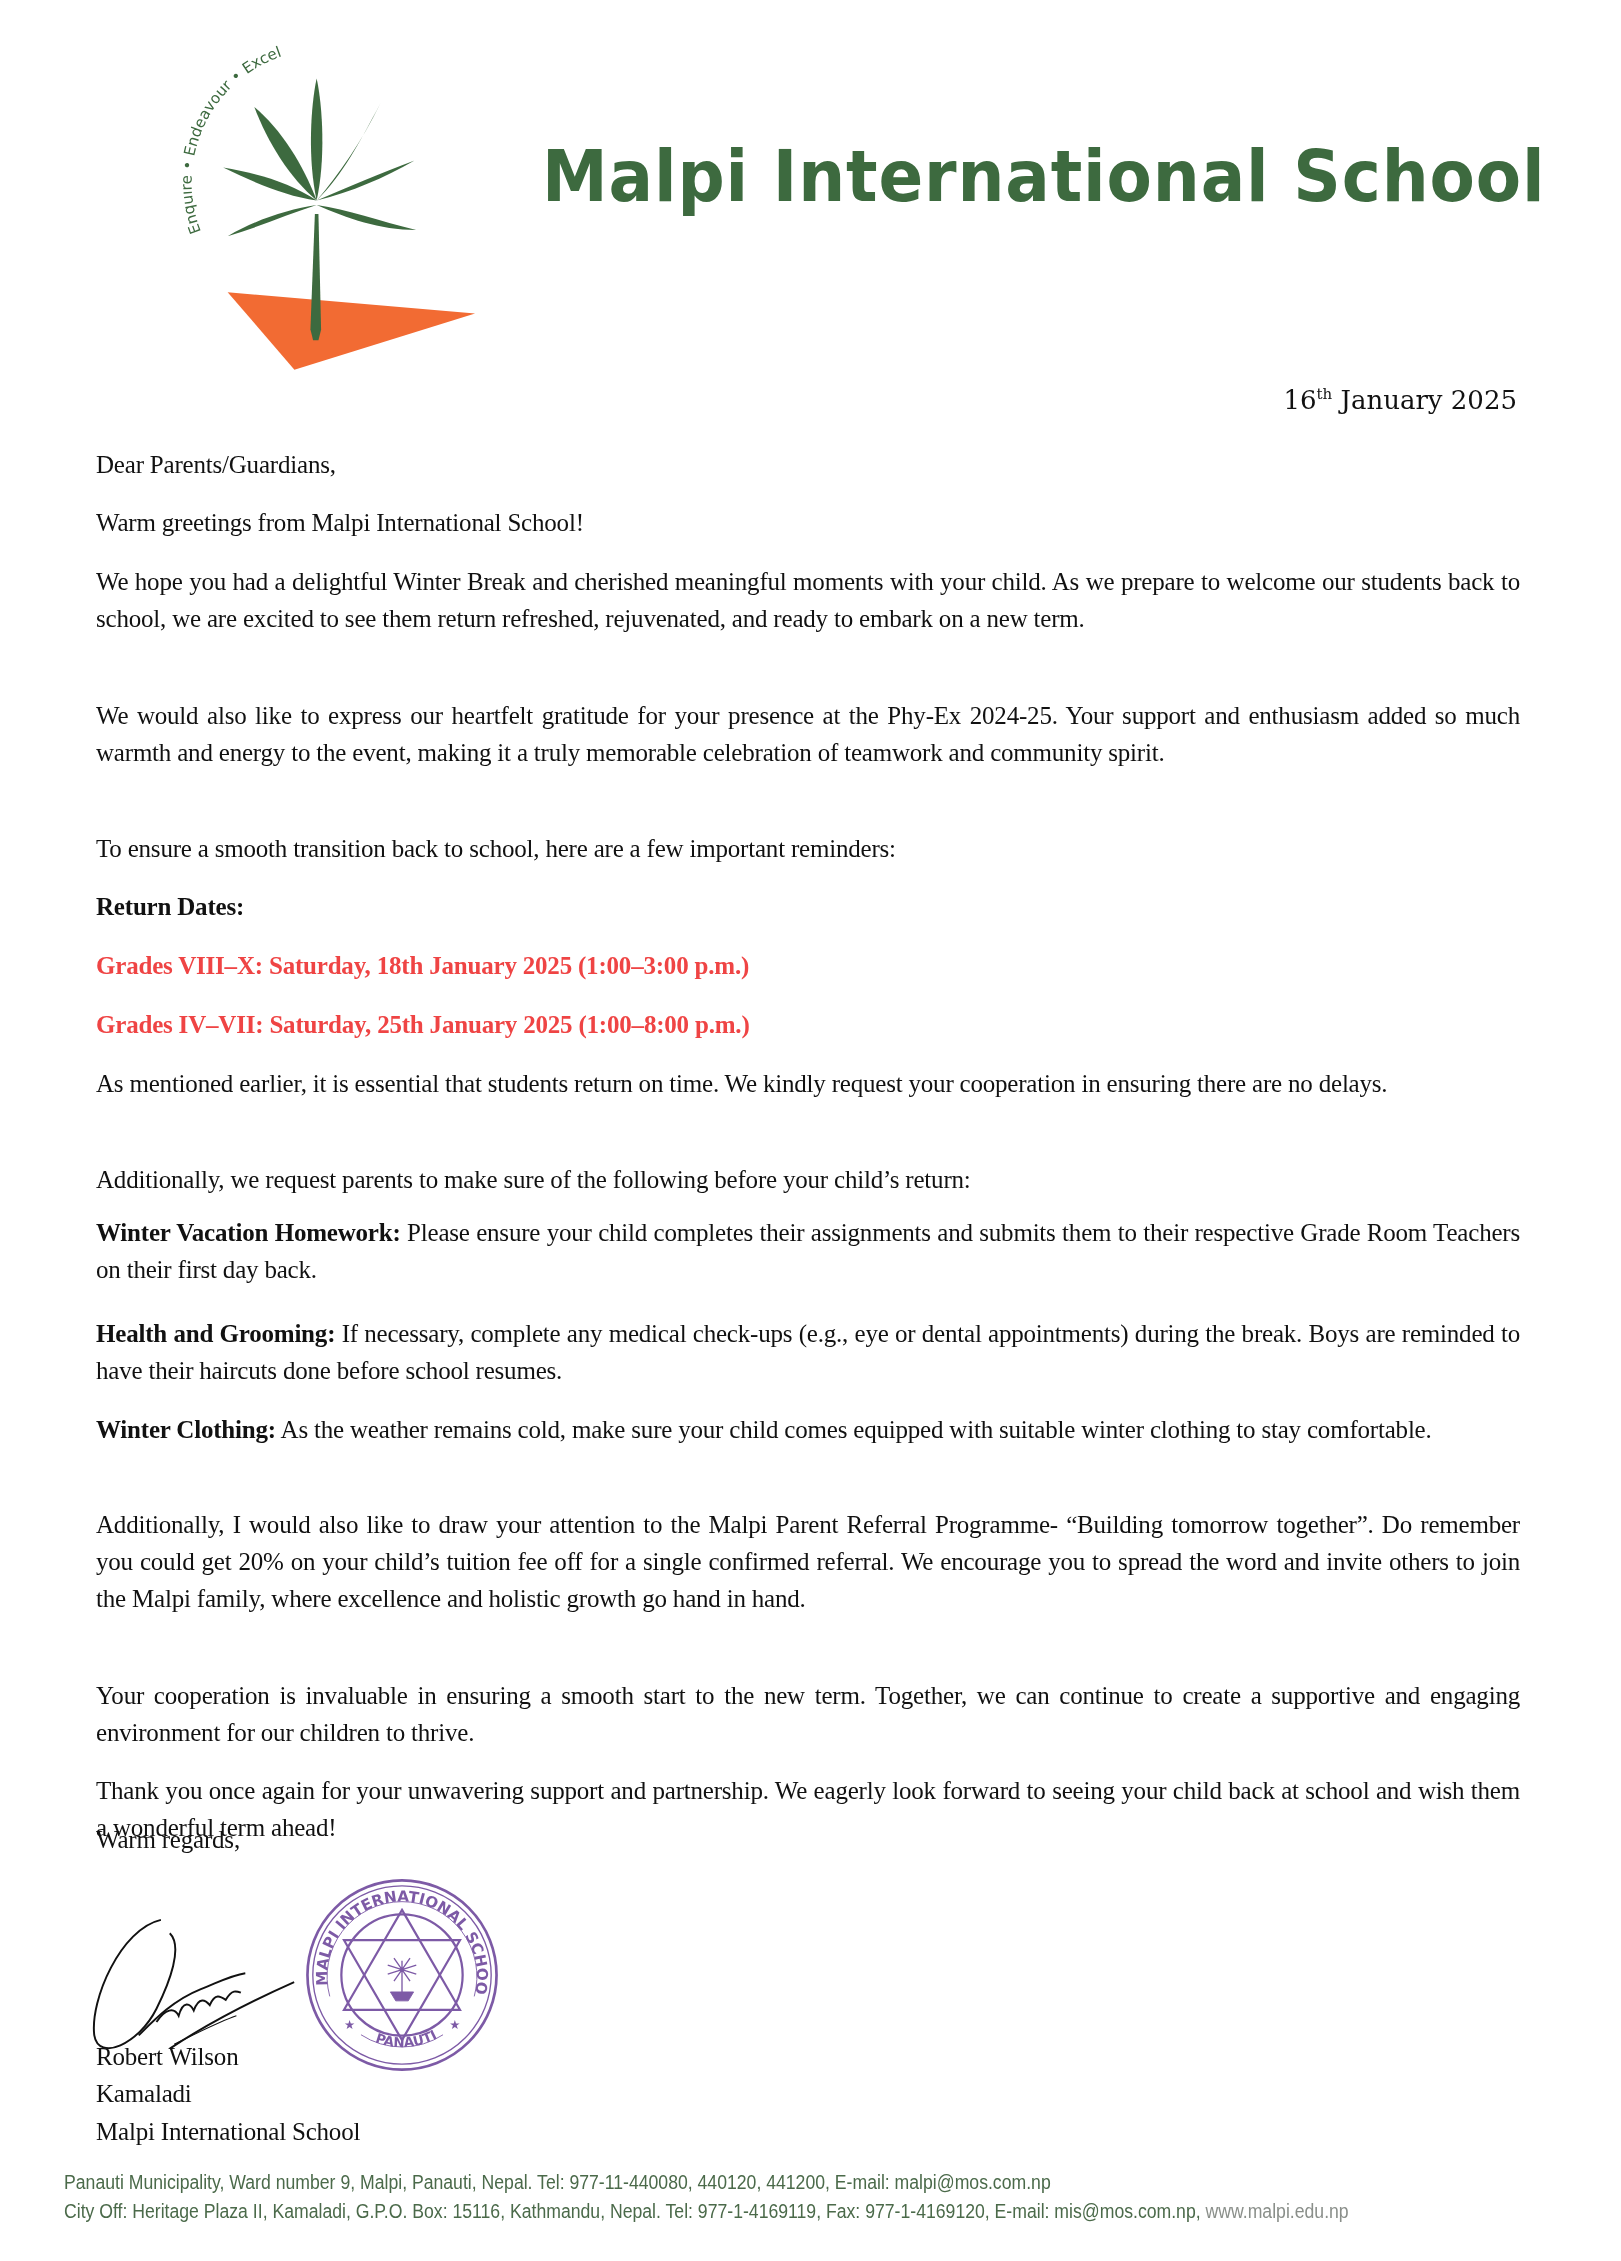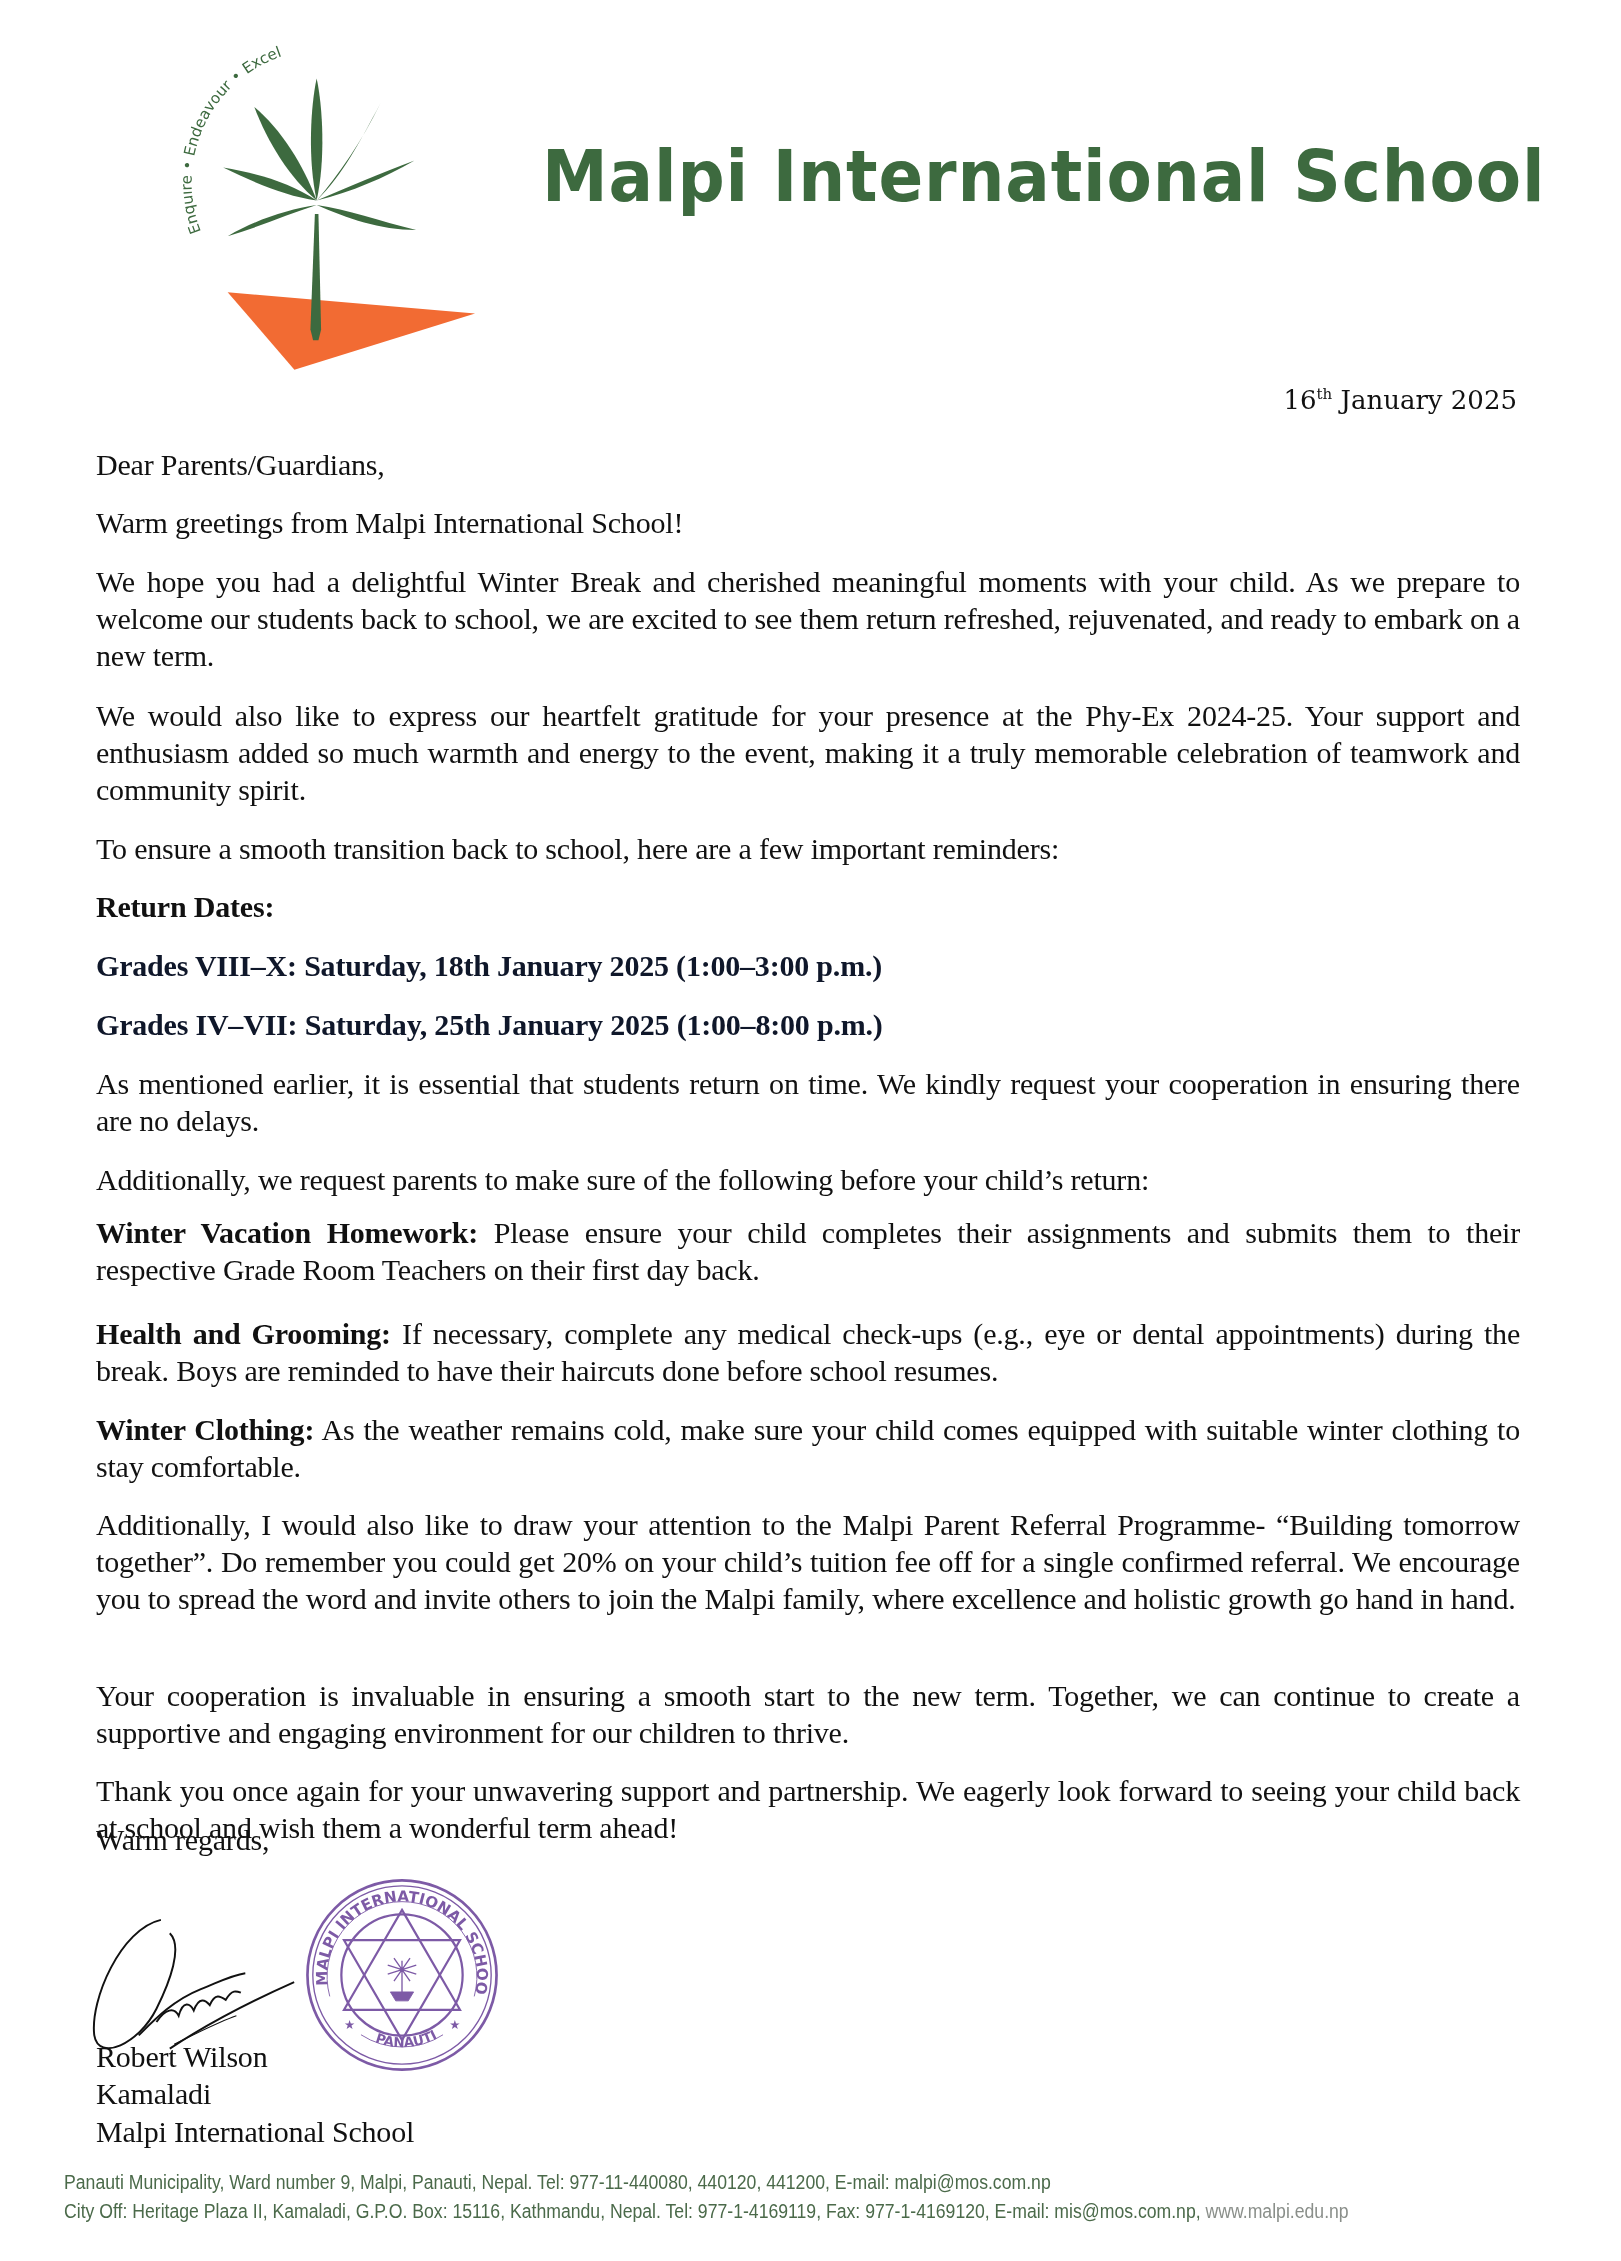--- a/index.html
+++ b/index.html
@@ -10,7 +10,7 @@
        font-weight: bold; font-size: 71px; color: #3d6a3f; letter-spacing: 0.9px; line-height: 1; transform: scaleX(0.93); transform-origin: left top; }
   .date { position: absolute; right: 105px; top: 385px; font-weight: normal; font-size: 26px; }
   .date sup { font-size: 15px; vertical-align: 9.8px; }
-  .p { position: absolute; left: 96px; width: 1424px; font-size: 30px; line-height: 37px;
+  .p { position: absolute; left: 96px; width: 1424px; font-size: 25px; line-height: 37px;
        font-family: "Liberation Serif", "DejaVu Serif", serif; text-align: justify; letter-spacing: -0.2px; }
   .p.left { text-align: left; }
   .b { font-weight: bold; font-family: Liberation Serif, serif; }

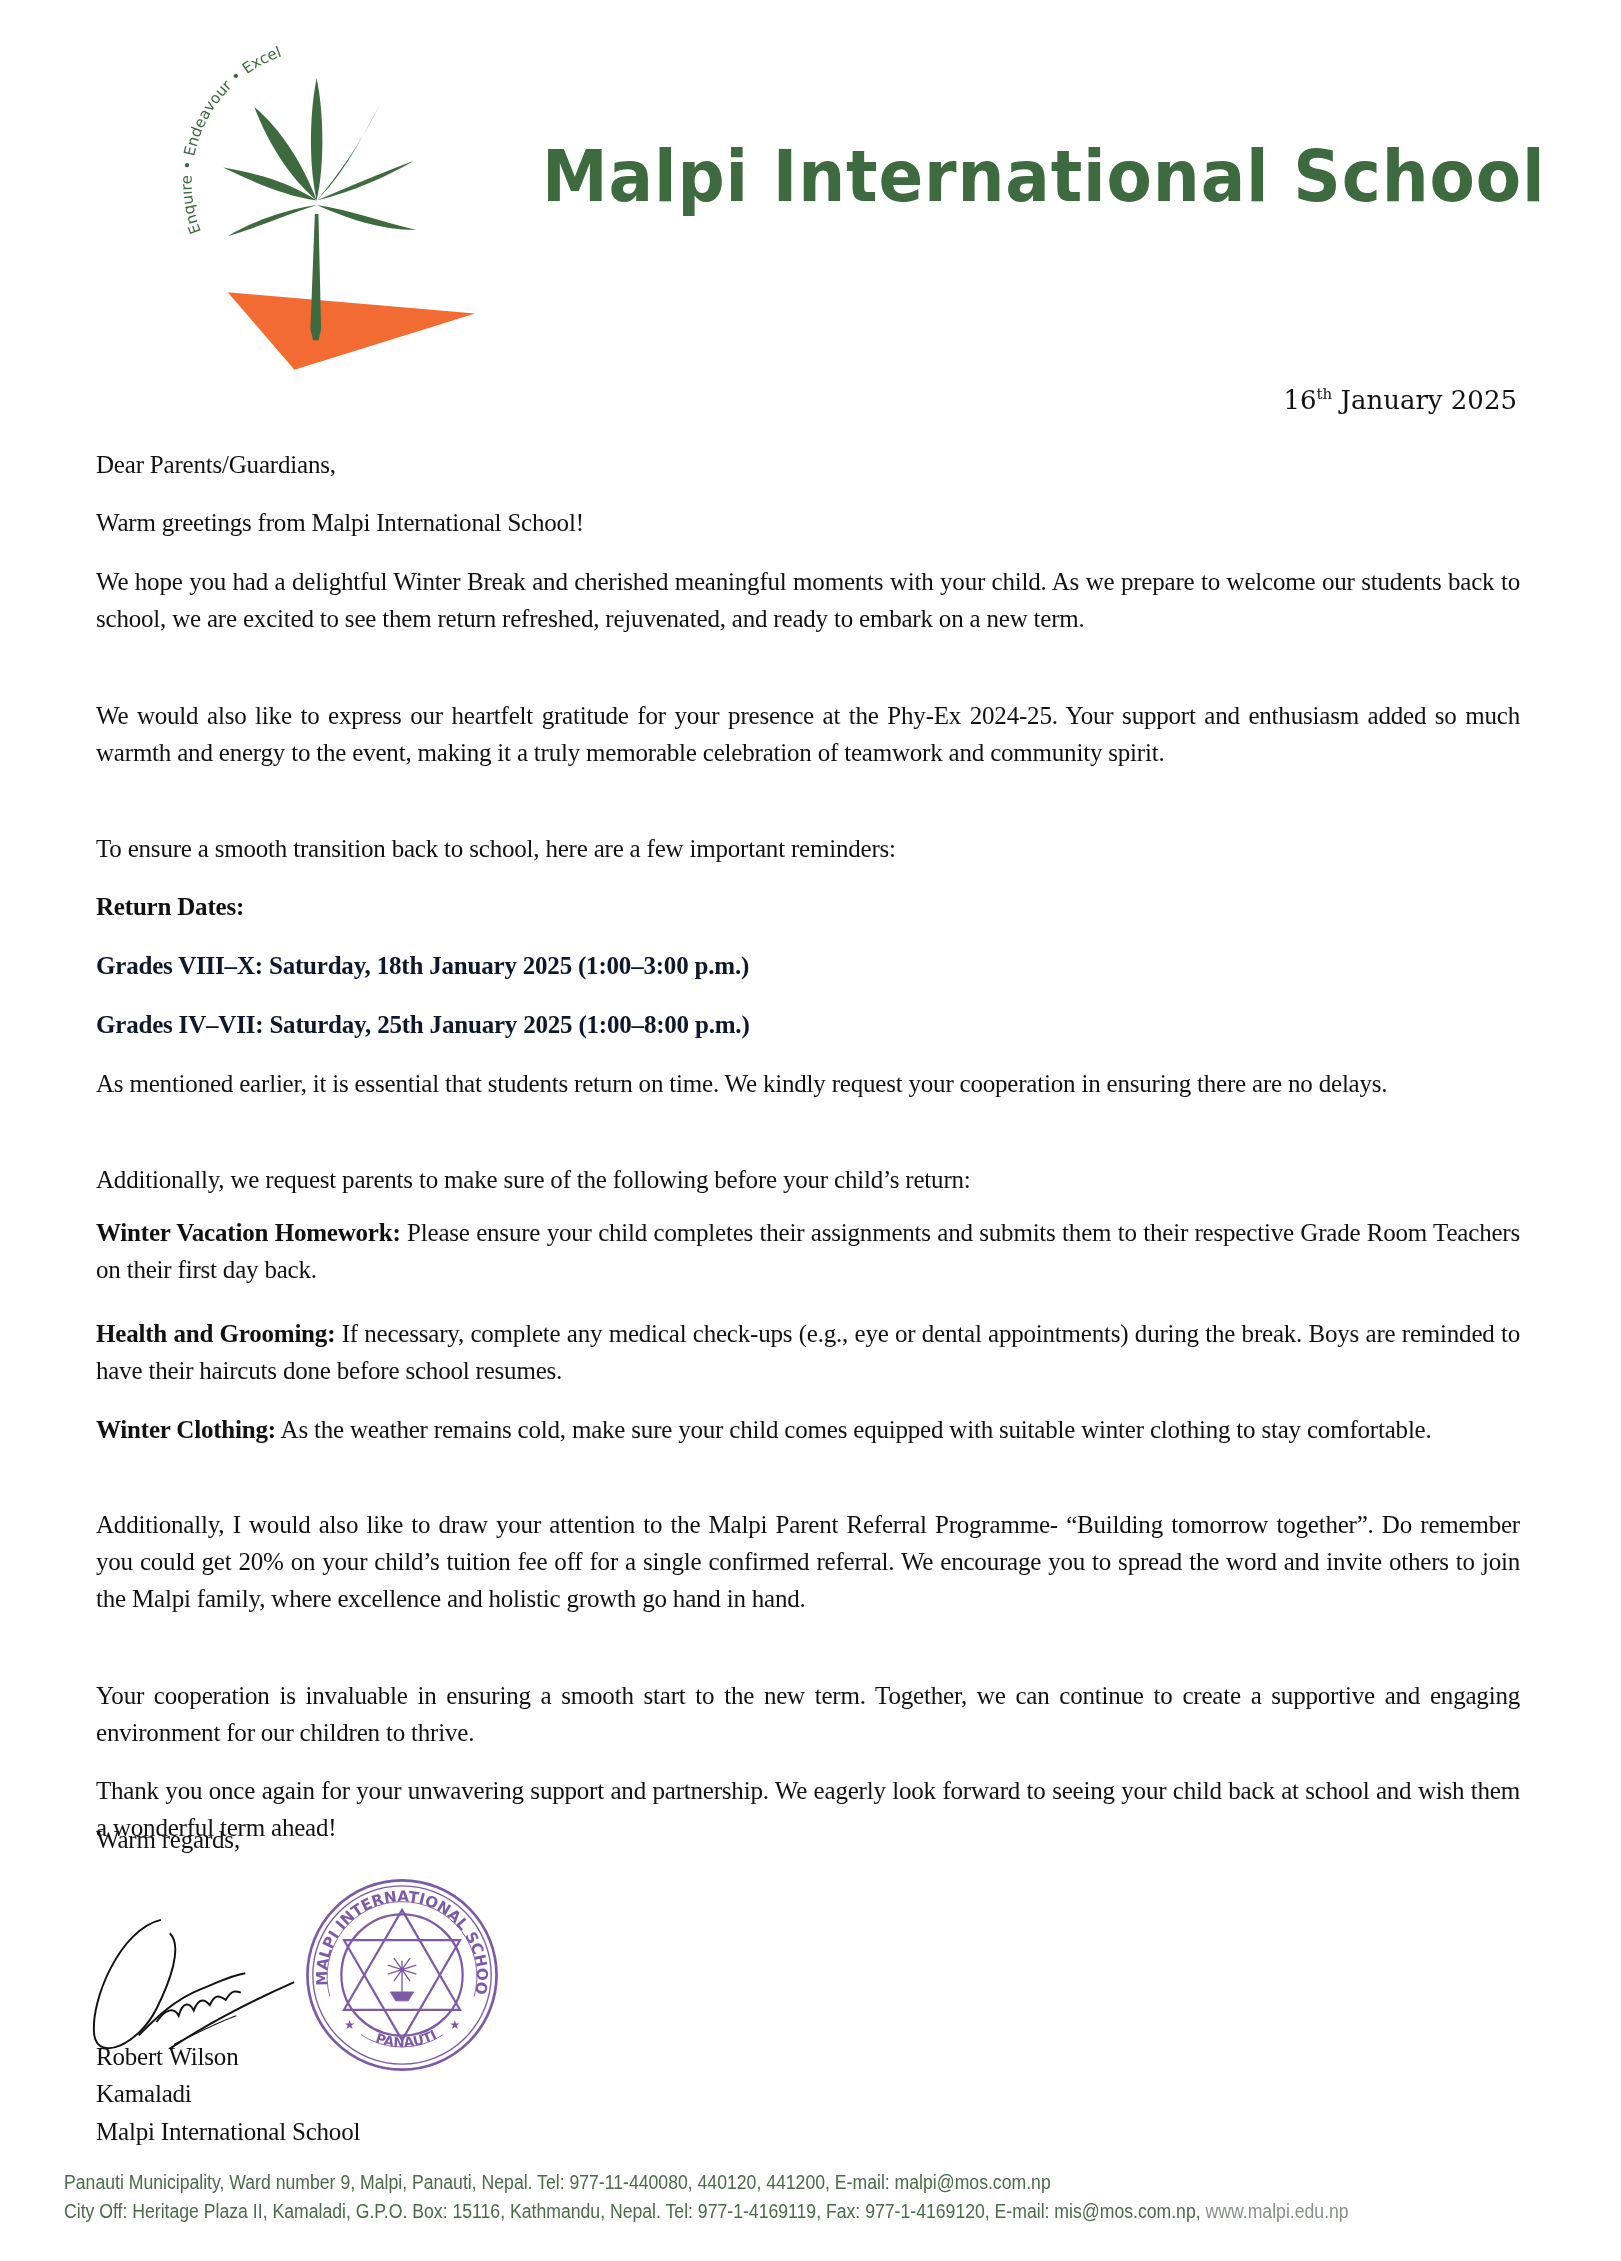--- a/index.html
+++ b/index.html
@@ -14,7 +14,7 @@
        font-family: "Liberation Serif", "DejaVu Serif", serif; text-align: justify; letter-spacing: -0.2px; }
   .p.left { text-align: left; }
   .b { font-weight: bold; font-family: Liberation Serif, serif; }
-  .blue { color: #0f172a; font-weight: bold; }
+  .blue { color: #ef4444; font-weight: bold; }
   .sig { position: absolute; left: 85px; top: 1911px; width: 214px; height: 151px; }
   .stamp { position: absolute; left: 303px; top: 1876px; width: 198px; height: 198px; }
   .footer { position: absolute; left: 64px; font-family: "Liberation Sans", "DejaVu Sans", sans-serif;

